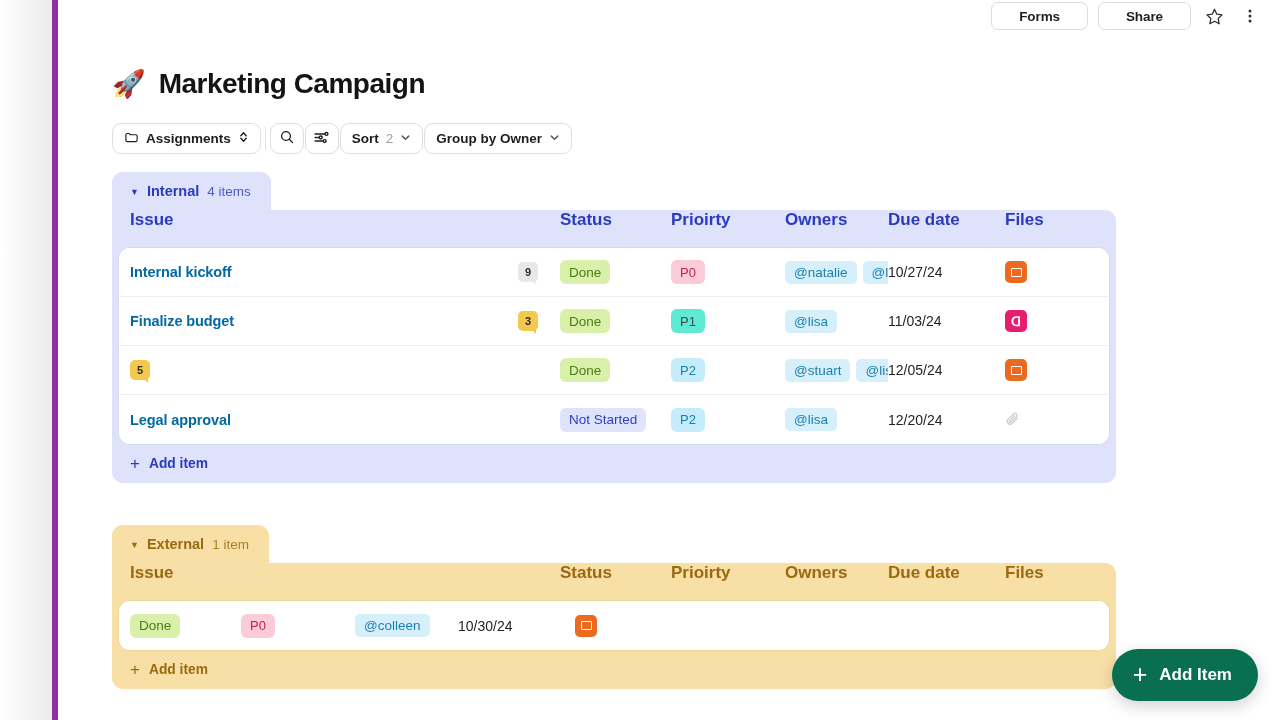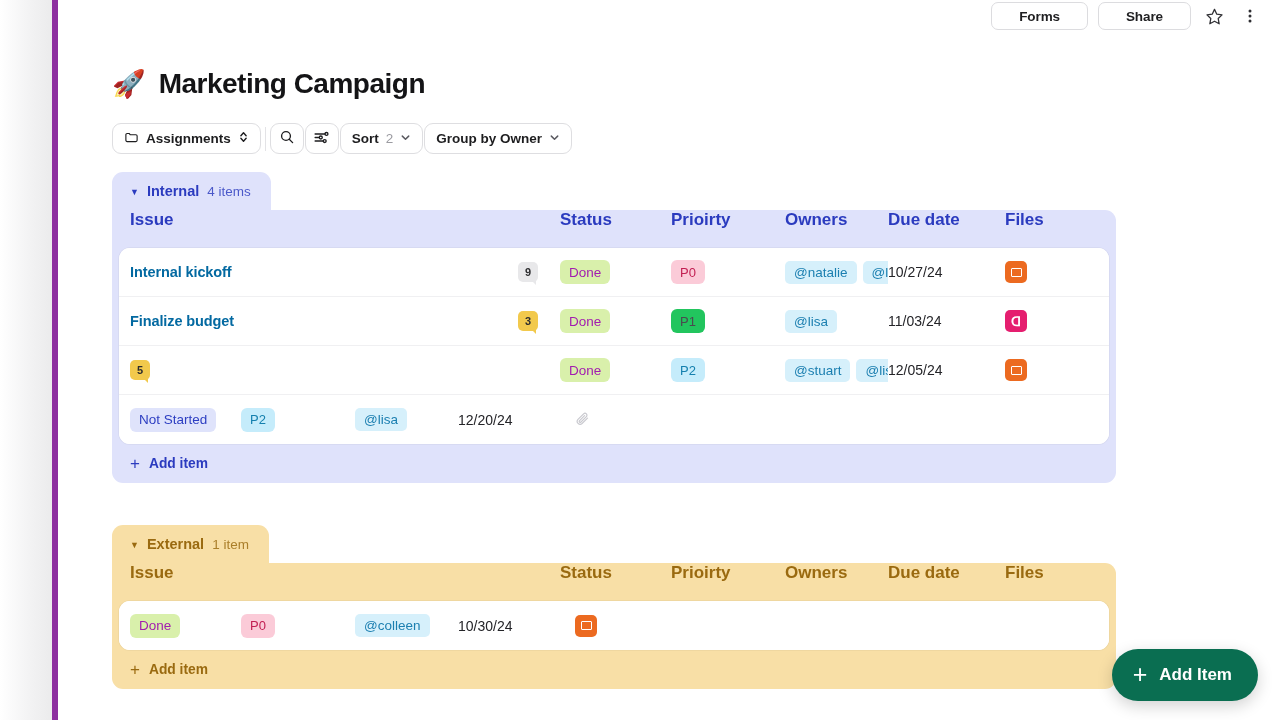--- a/index.html
+++ b/index.html
@@ -127,7 +127,7 @@
     height: 24px; padding: 0 9px; border-radius: 6px;
     font-size: 13.5px; font-weight: 500; white-space: nowrap;
   }
-  .chip.done { background: #d9f0ab; color: #a21caf; }
+  .chip.done { background: #d9f0ab; color: #4d7c0f; }
   .chip.notstarted { background: #dfe3fb; color: #2d3ec2; }
   .chip.p0 { background: rgba(251,199,213,0.92); color: #c21f52; font-size: 13px; }
   .chip.p1 { background: #22c55e; color: #4a4a4f; font-size: 13px; }

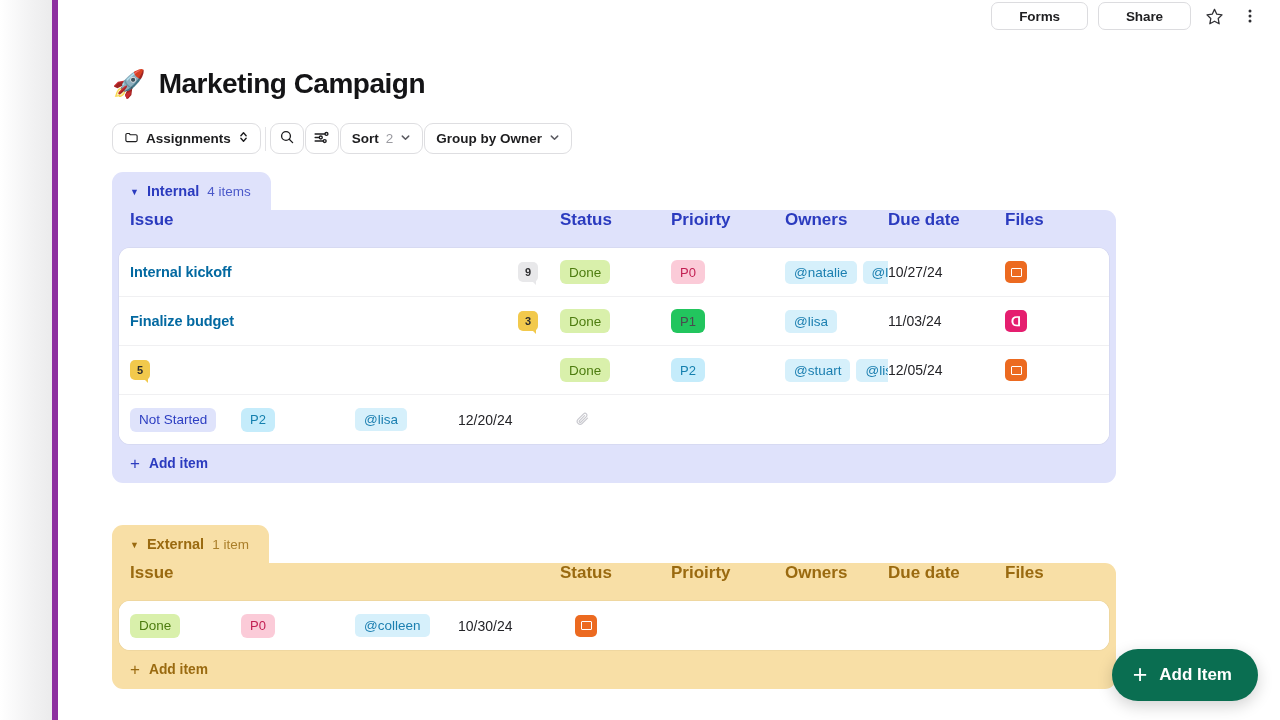--- a/index.html
+++ b/index.html
@@ -130,7 +130,7 @@
   .chip.done { background: #d9f0ab; color: #4d7c0f; }
   .chip.notstarted { background: #dfe3fb; color: #2d3ec2; }
   .chip.p0 { background: rgba(251,199,213,0.92); color: #c21f52; font-size: 13px; }
-  .chip.p1 { background: #22c55e; color: #4a4a4f; font-size: 13px; }
+  .chip.p1 { background: #5eead4; color: #4a4a4f; font-size: 13px; }
   .chip.p2 { background: #c5ecfb; color: #1580ae; font-size: 13px; }
   .chip.owner {
     background: #d6f0fb; color: #1b7fb0; font-size: 13.5px;

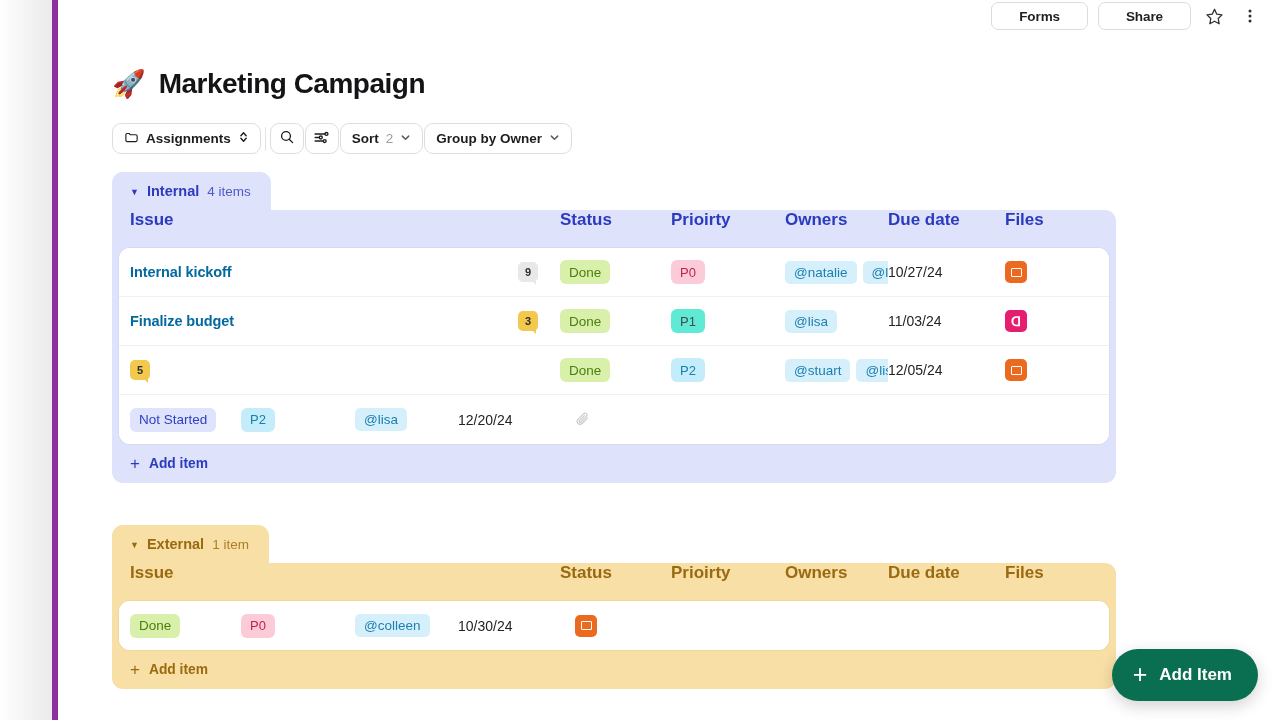--- a/index.html
+++ b/index.html
@@ -333,6 +333,9 @@
               </div>
             </div>
             <div class="row">
+              <div class="c-issue">
+                <span class="issue-name">Legal approval</span>
+              </div>
               <div class="c-status"><span class="chip notstarted">Not Started</span></div>
               <div class="c-prio"><span class="chip p2">P2</span></div>
               <div class="c-owners">

